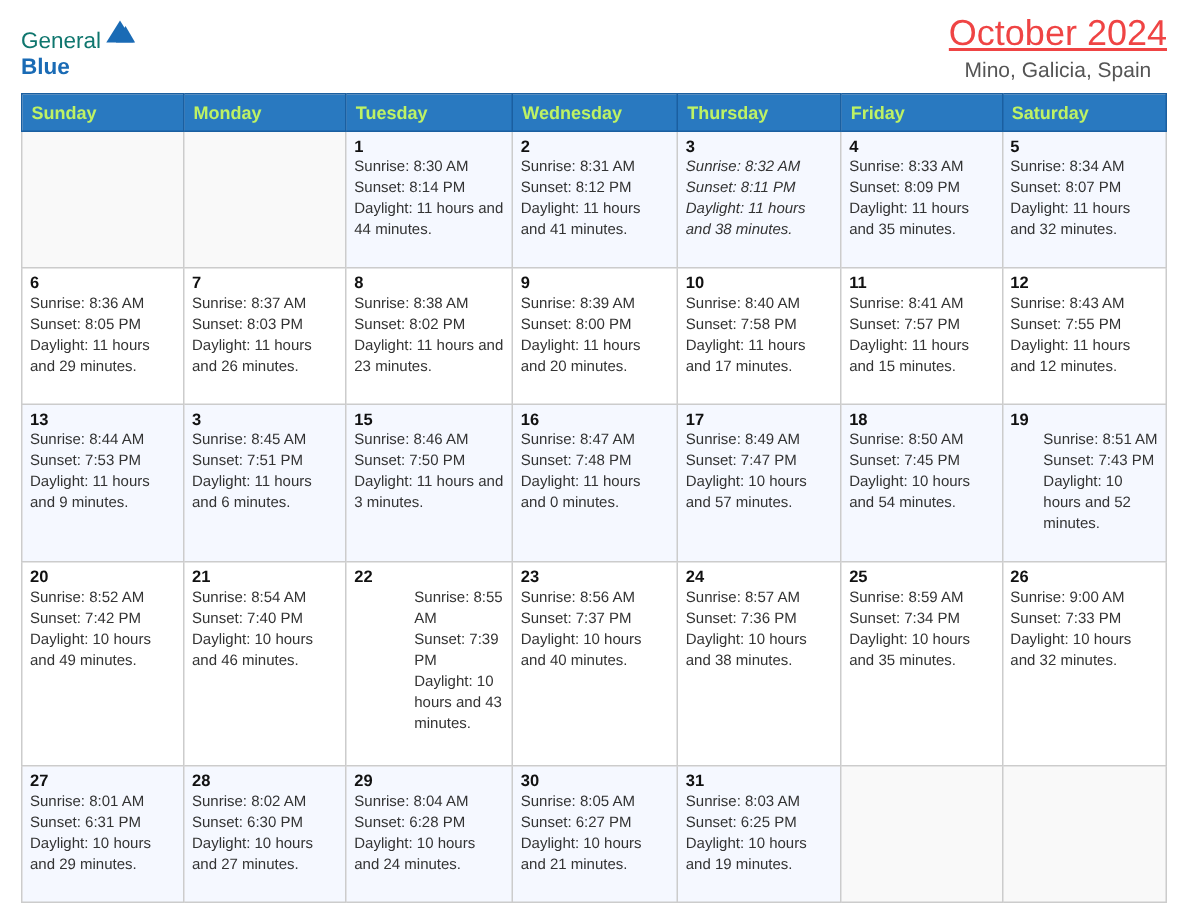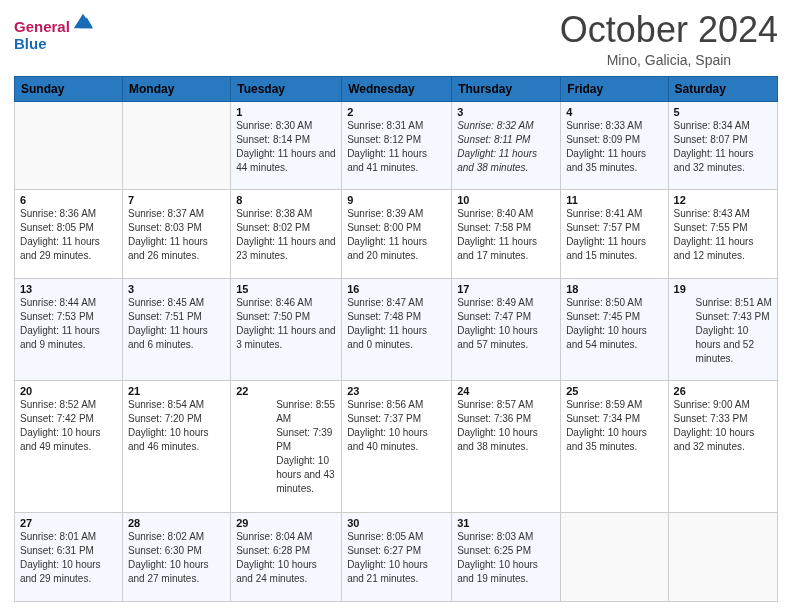--- a/index.html
+++ b/index.html
@@ -32,7 +32,7 @@
       font-size: 15px;
       line-height: 1.1;
     }
-    .logo-general { color: #be185d; font-weight: bold; }
+    .logo-general { color: #0f766e; font-weight: normal; }
     .logo-blue { color: #1a6bb5; font-weight: bold; }
     .logo-icon {
       width: 22px;

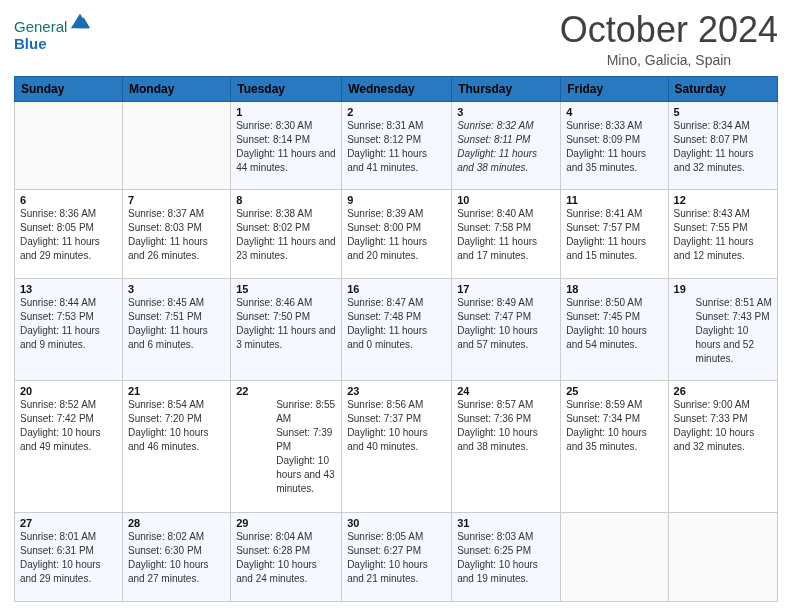--- a/index.html
+++ b/index.html
@@ -43,10 +43,11 @@
       text-align: right;
     }
     .month-title {
-      font-size: 36px;
+      font-size: 24px;
       font-weight: 300;
-      color: #404040;
+      color: #ef4444;
       line-height: 1.1;
+      text-decoration: underline;
     }
     .location {
       font-size: 14px;

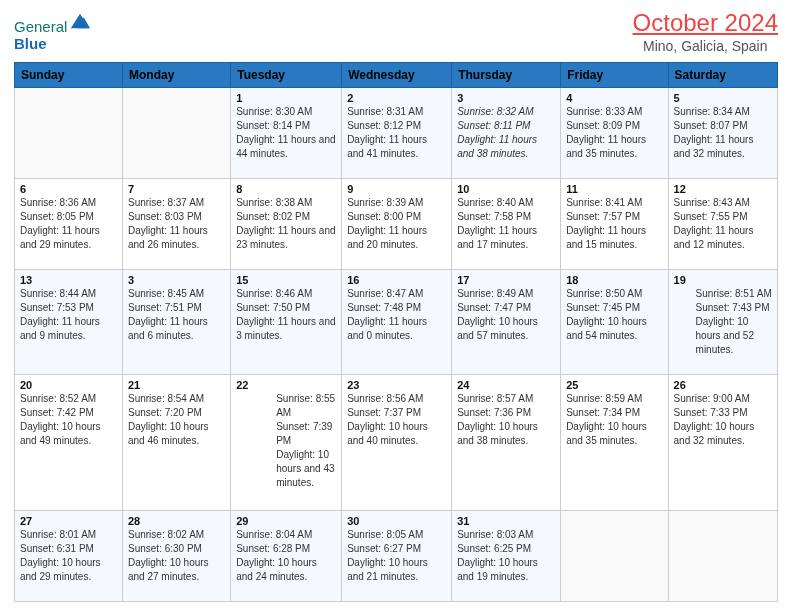--- a/index.html
+++ b/index.html
@@ -63,7 +63,7 @@
     }
     .calendar-table thead tr th {
       background-color: #2979c0;
-      color: #000000;
+      color: #bef264;
       text-align: left;
       padding: 5px 6px;
       font-size: 12px;

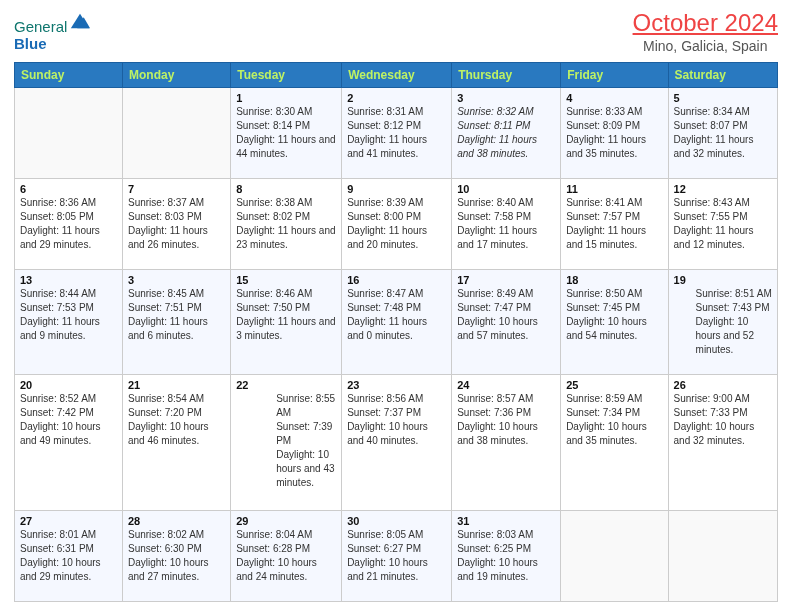--- a/index.html
+++ b/index.html
@@ -269,7 +269,7 @@
           <td>
             <span class="day-number">21</span>
             <div class="day-info" style="white-space: pre-line;">Sunrise: 8:54 AM
-Sunset: 7:20 PM
+Sunset: 7:40 PM
 Daylight: 10 hours and 46 minutes.</div>
           </td>
           <td>

